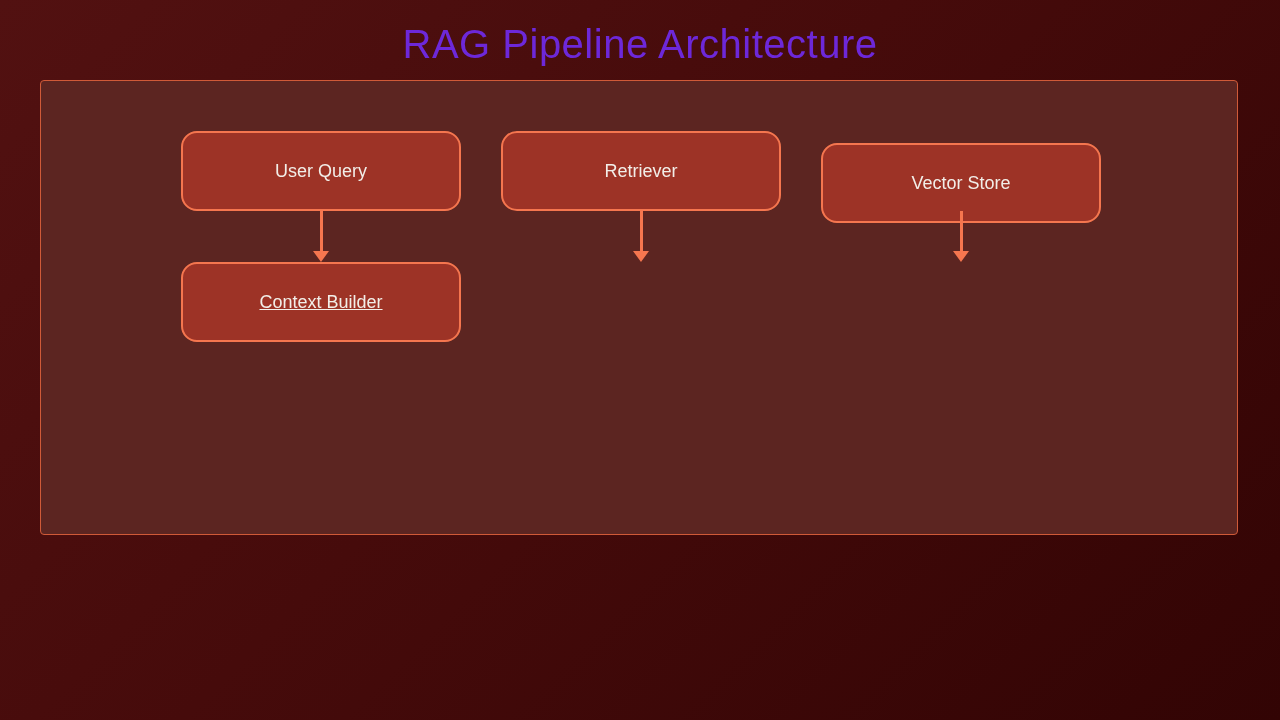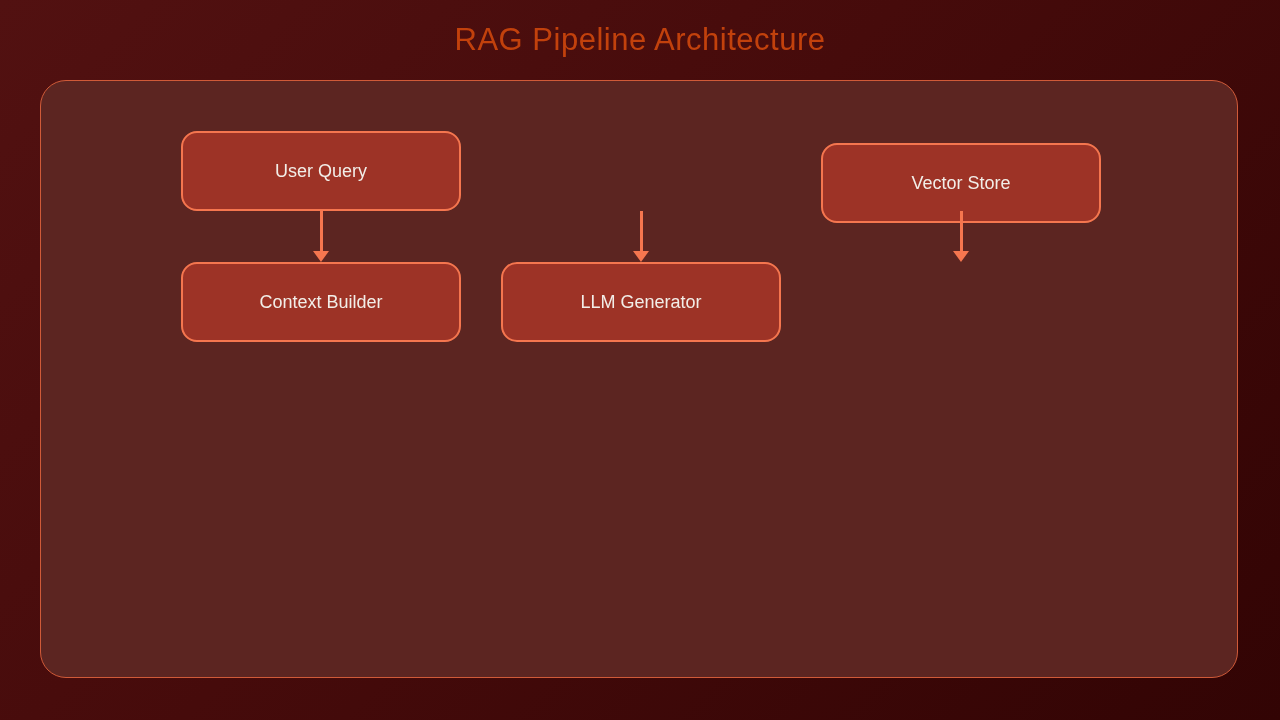--- a/index.html
+++ b/index.html
@@ -20,9 +20,9 @@
     left: 0;
     width: 100%;
     text-align: center;
-    font-size: 31px;
+    font-size: 40px;
     font-weight: 400;
-    color: #c2410c;
+    color: #6d28d9;
     letter-spacing: 0.5px;
   }
   .container {

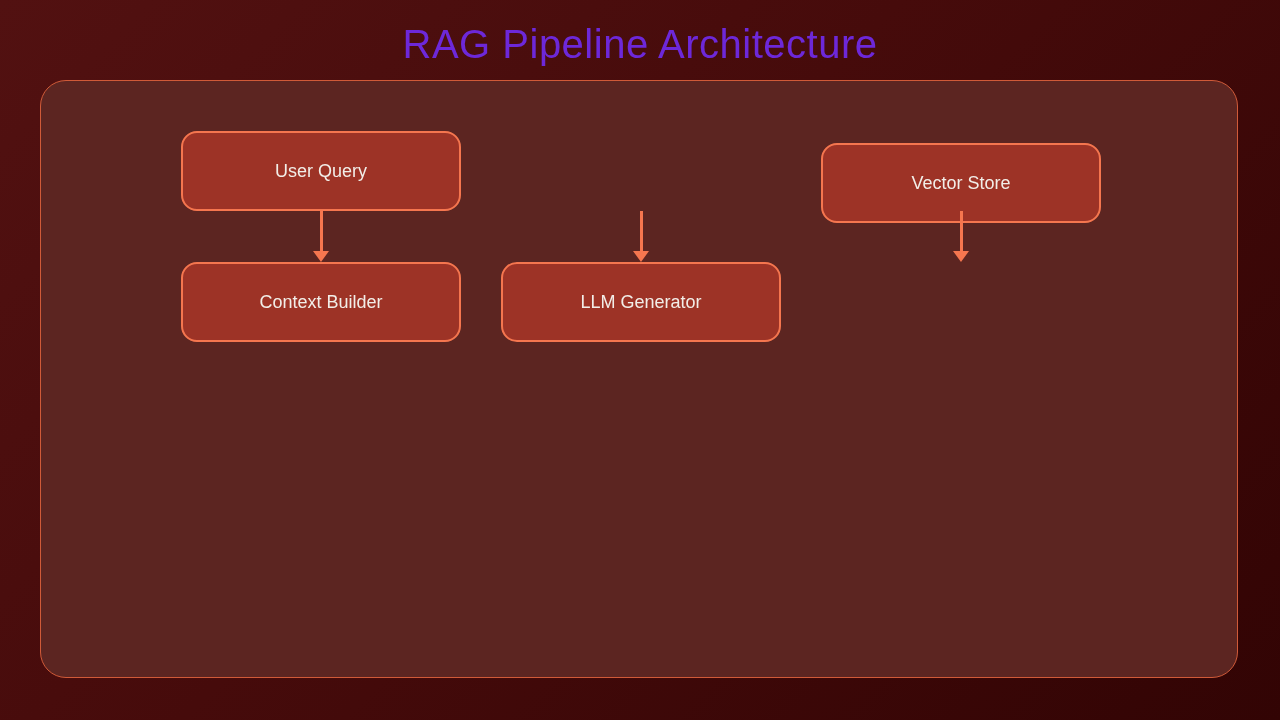--- a/index.html
+++ b/index.html
@@ -30,11 +30,11 @@
     left: 40px;
     top: 80px;
     width: 1198px;
-    height: 598px;
+    height: 455px;
     box-sizing: border-box;
     background: #5c2521;
     border: 1.5px solid #d05a38;
-    border-radius: 26px;
+    border-radius: 4px;
   }
   .node {
     position: absolute;

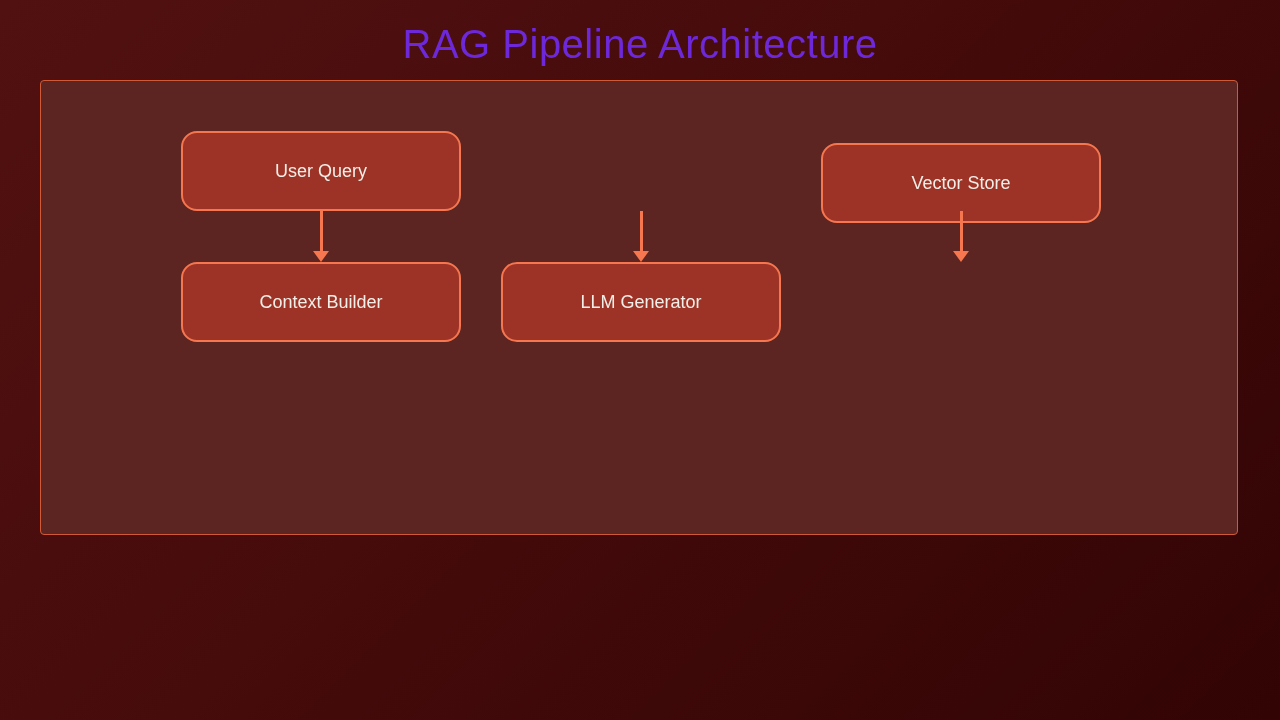--- a/index.html
+++ b/index.html
@@ -91,6 +91,9 @@
     <span>User Query</span>
   </div>
 
+  <div class="node row-top col-1">
+    <span>Retriever</span>
+  </div>
 
   <div class="node row-top col-2">
     <span>Vector Store</span>

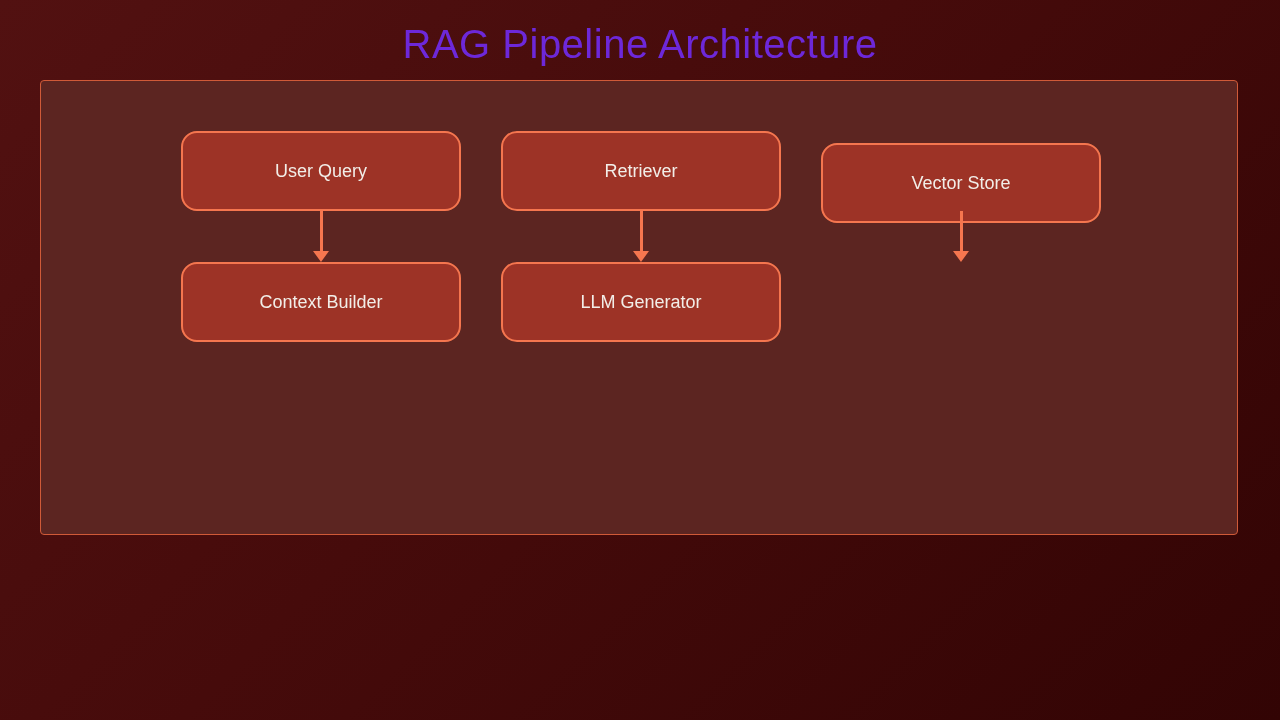--- a/index.html
+++ b/index.html
@@ -51,7 +51,7 @@
     font-size: 18px;
   }
   .row-top    { top: 50px; }
-  .row-bottom { top: 181px; }
+  .row-bottom { top: 181px; text-decoration: underline; }
   .col-0 { left: 140px; }
   .col-1 { left: 460px; }
   .col-2 { left: 780px; margin-top: 12px; }

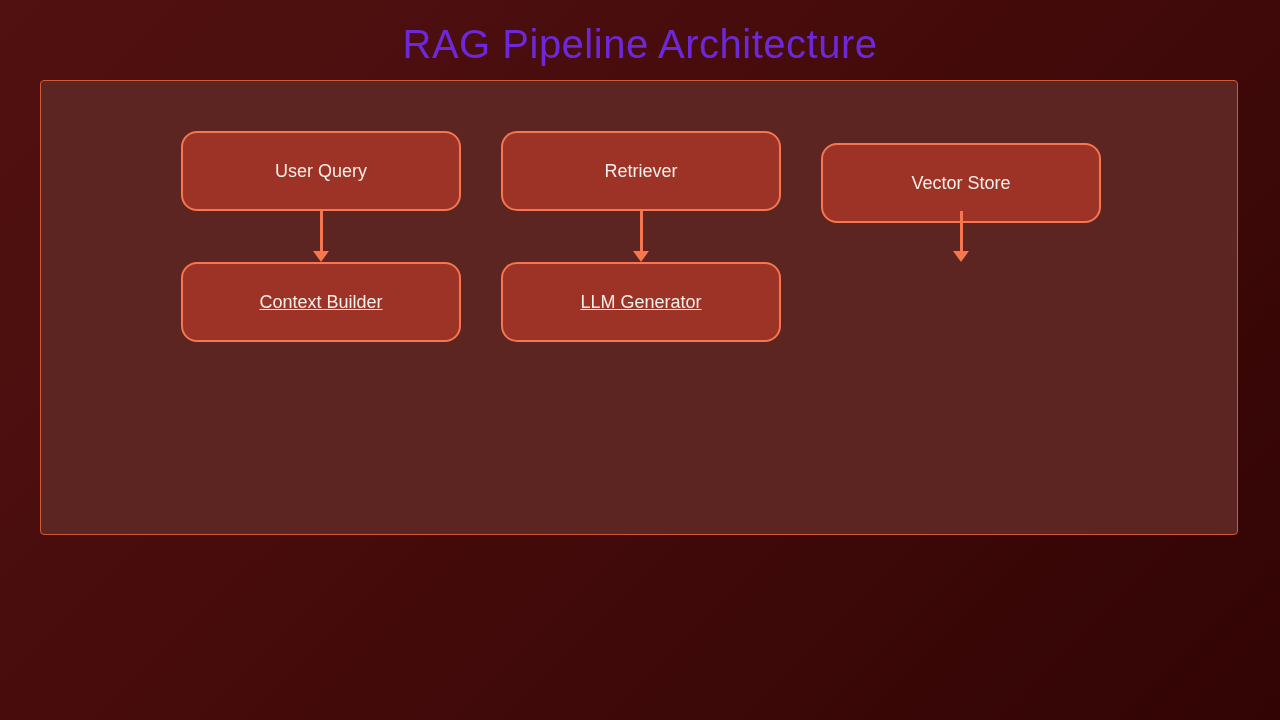--- a/index.html
+++ b/index.html
@@ -118,9 +118,6 @@
     <span>Context Builder</span>
   </div>
 
-  <div class="node row-bottom col-1">
-    <span>LLM Generator</span>
-  </div>
 
 
 </div>

